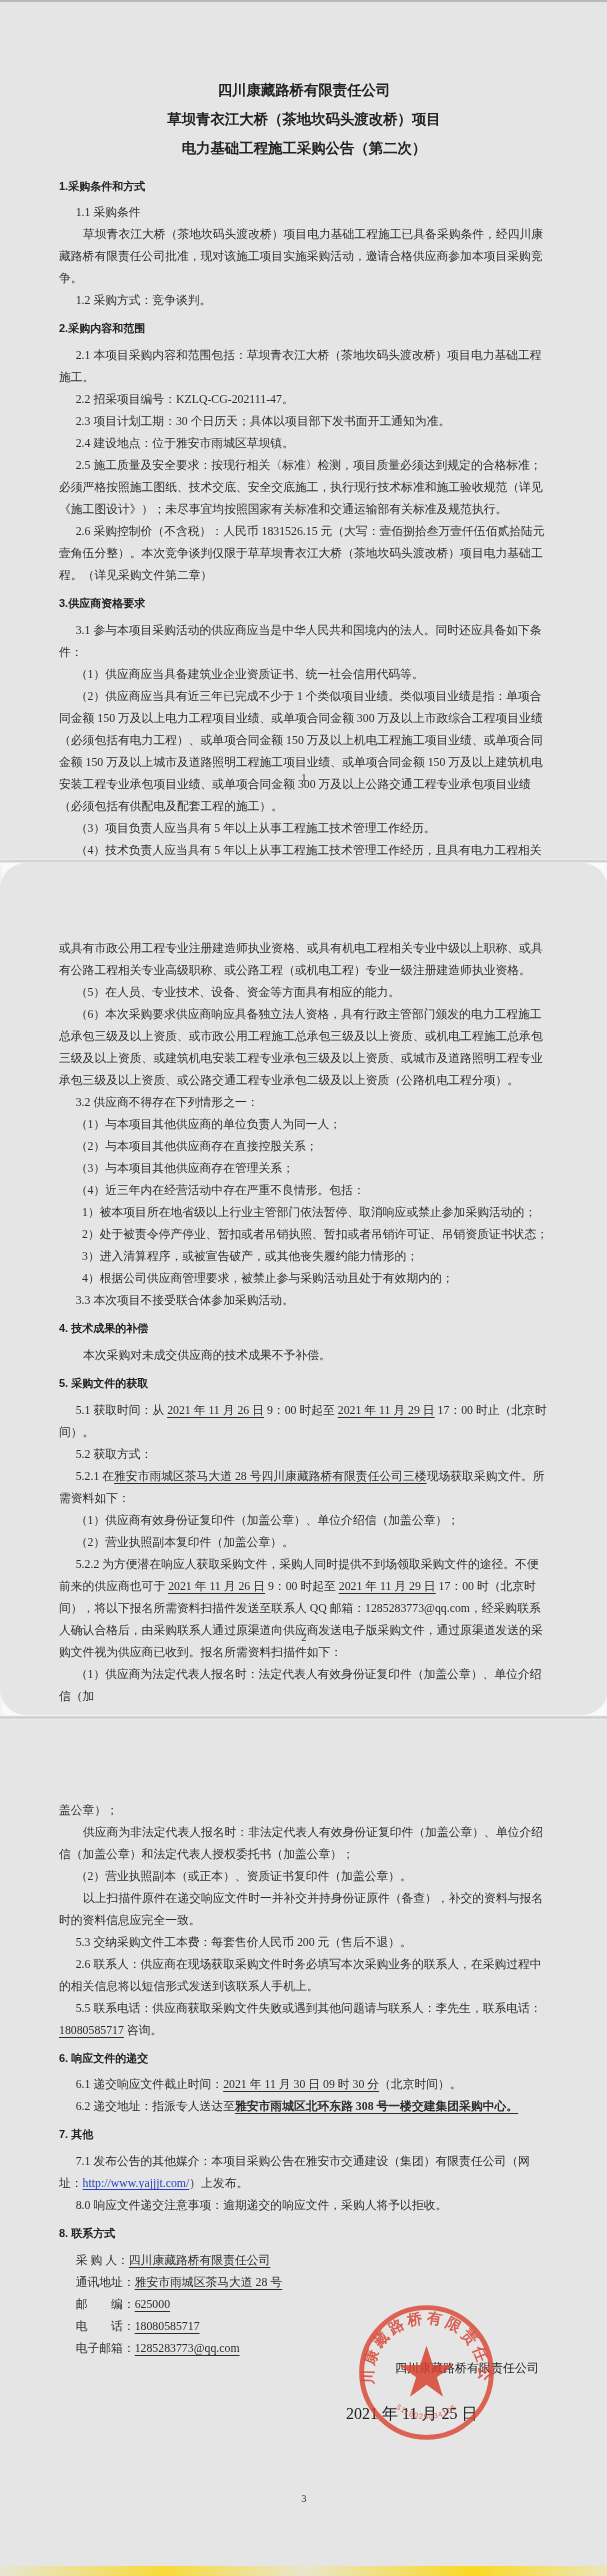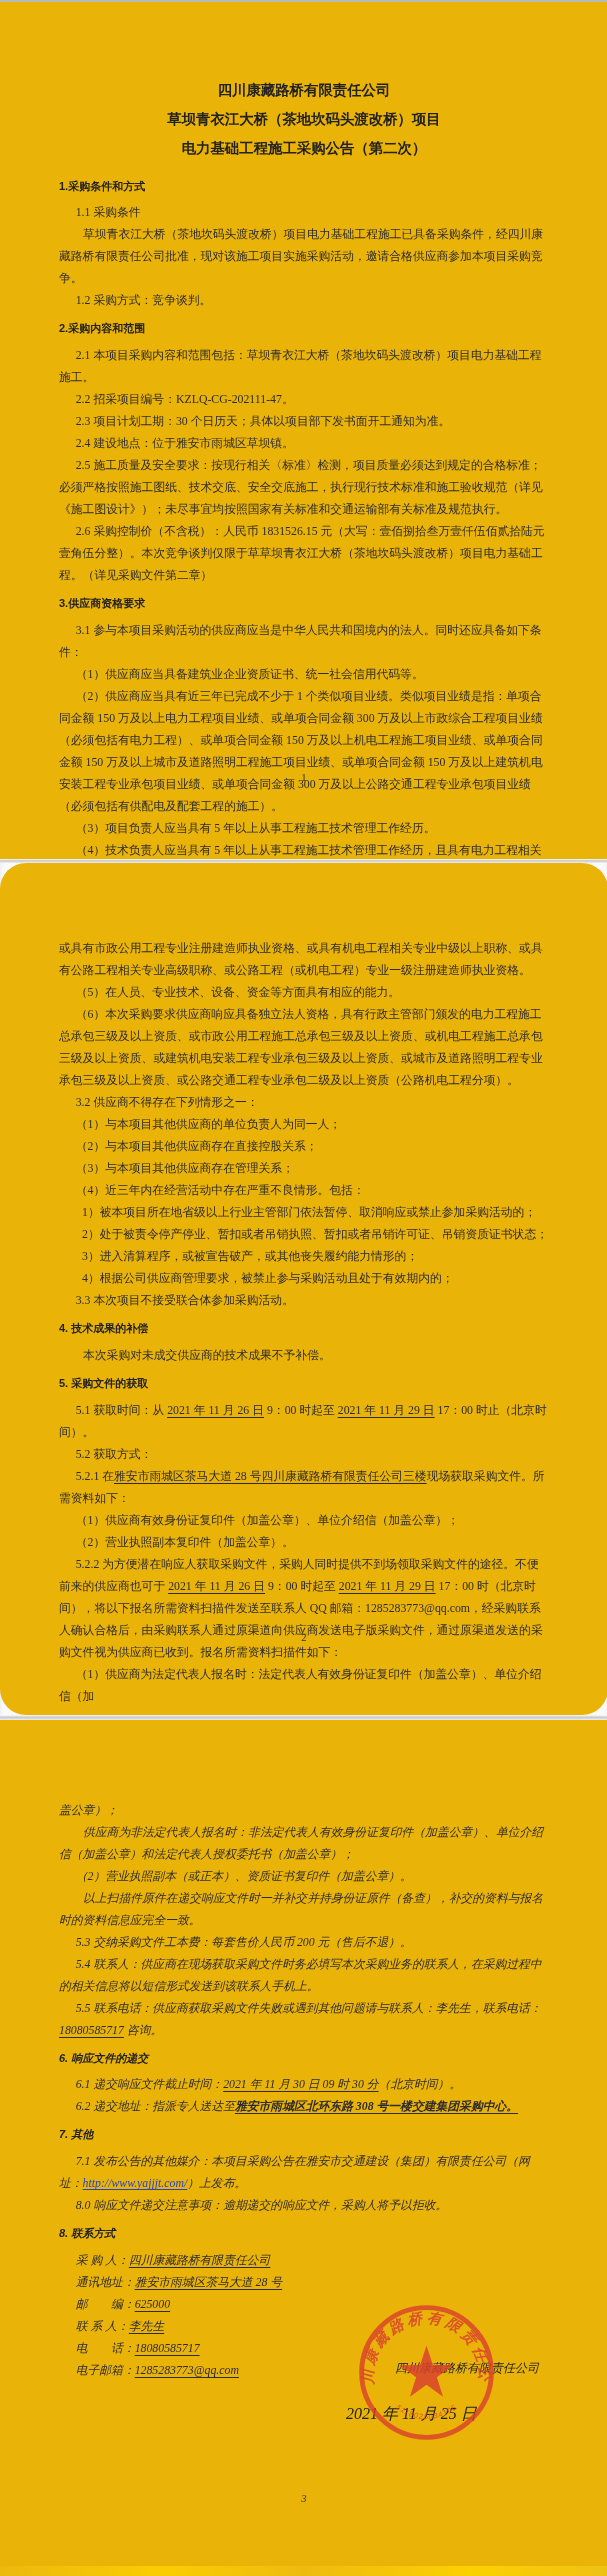--- a/index.html
+++ b/index.html
@@ -6,7 +6,7 @@
   #scan{width:608px;margin:0 auto;background:#fbfafb;position:relative;
         box-shadow:inset 0 0 4.6px rgba(0,0,0,.08);}
   .top-edge{height:1.5px;background:#b9b9b9;}
-  .page{position:relative;width:608px;overflow:hidden;background:#eab308;}
+  .page{position:relative;width:608px;overflow:hidden;background:#e5e5e5;}
   .page-seam{height:4.6px;background:linear-gradient(#ffffff,#c9c7c9 45%,#efeef0);}
   .content{padding:0 59px;font-family:"Liberation Serif","DejaVu Serif",serif;
            font-size:11.8px;line-height:22px;color:#2e2c2f;}

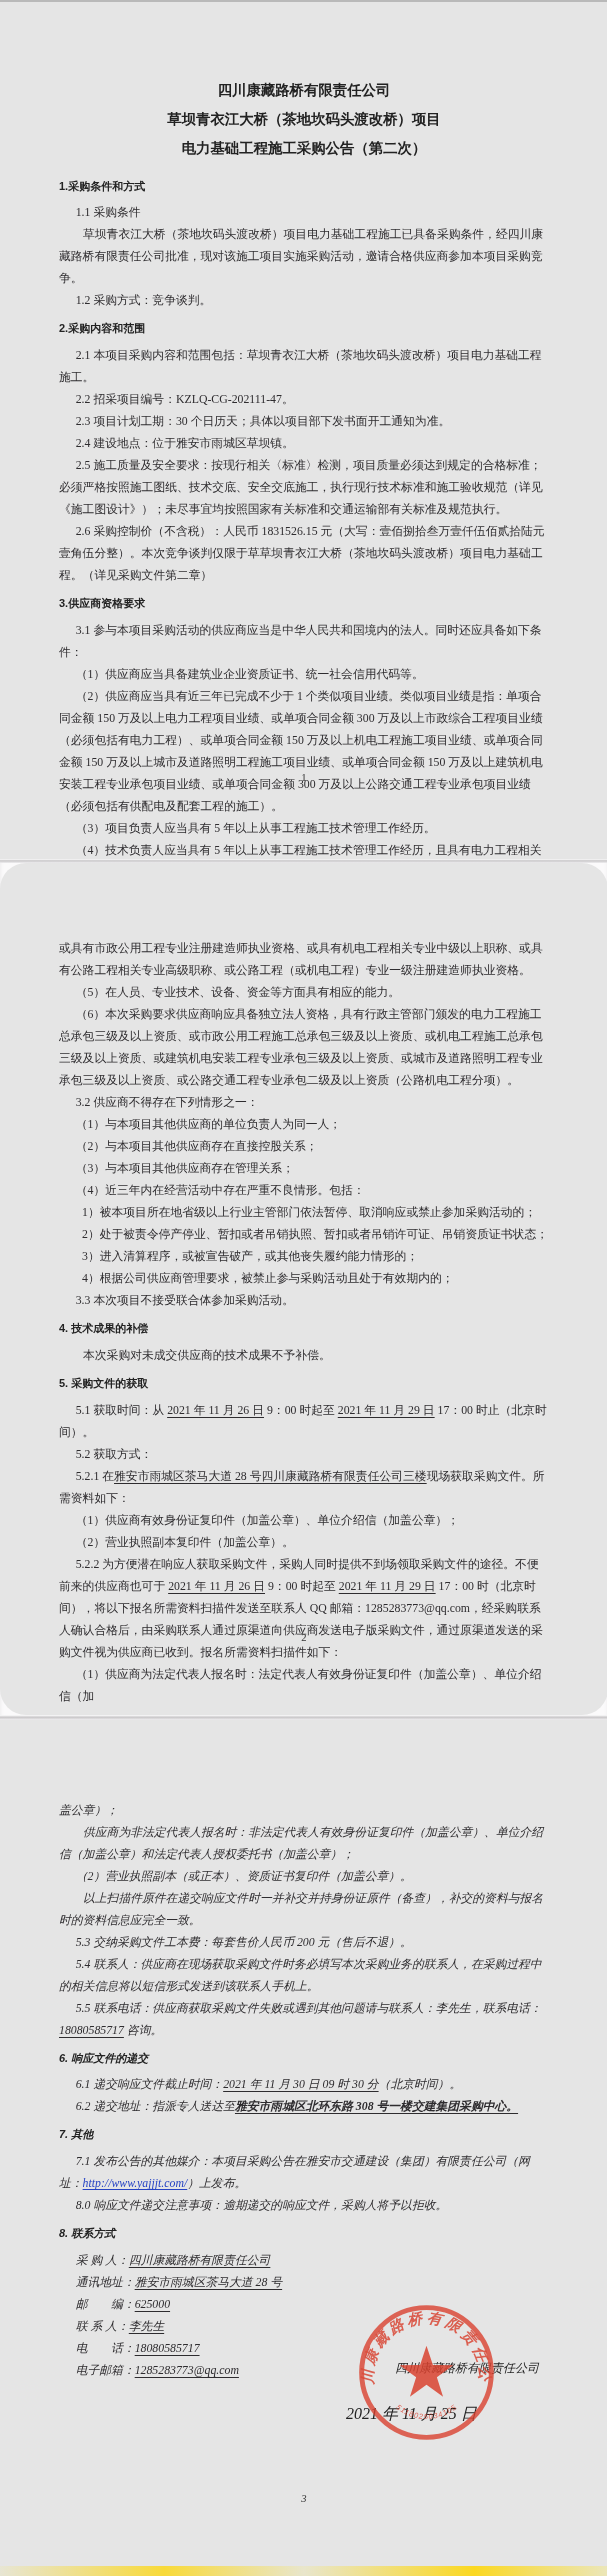--- a/index.html
+++ b/index.html
@@ -100,7 +100,7 @@
 
   <div class="page-seam"></div>
 
-  <div class="page" style="height:856px;font-style:italic;">
+  <div class="page" style="height:856px;">
     <div class="content" style="padding-top:79px;">
       <div class="cont">盖公章）；</div>
       <div class="par">供应商为非法定代表人报名时：非法定代表人有效身份证复印件（加盖公章）、单位介绍信（加盖公章）和法定代表人授权委托书（加盖公章）；</div>

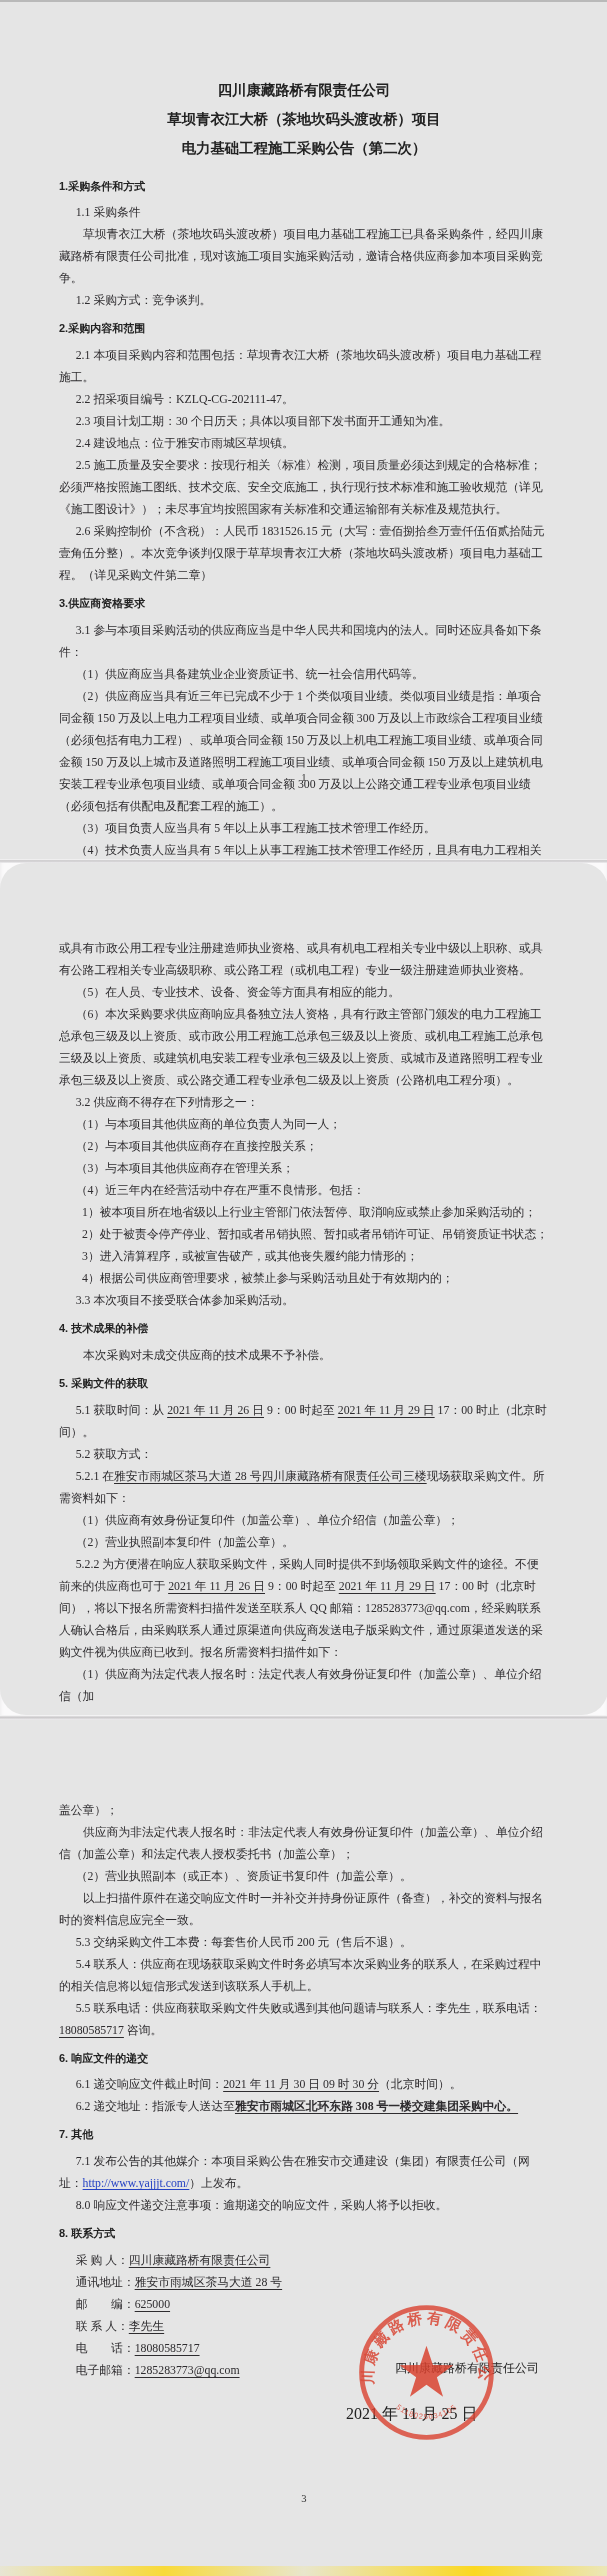--- a/index.html
+++ b/index.html
@@ -107,7 +107,7 @@
       <div class="q">（2）营业执照副本（或正本）、资质证书复印件（加盖公章）。</div>
       <div class="par">以上扫描件原件在递交响应文件时一并补交并持身份证原件（备查），补交的资料与报名时的资料信息应完全一致。</div>
       <div class="sub">5.3 交纳采购文件工本费：每套售价人民币 200  元（售后不退）。</div>
-      <div class="sub">5.4 联系人：供应商在现场获取采购文件时务必填写本次采购业务的联系人，在采购过程中的相关信息将以短信形式发送到该联系人手机上。</div>
+      <div class="sub">2.6 联系人：供应商在现场获取采购文件时务必填写本次采购业务的联系人，在采购过程中的相关信息将以短信形式发送到该联系人手机上。</div>
       <div class="sub"><span>5.5 联系电话：供应商获取采购文件失败或遇到其他问题请与联系人：李先生，联系电话：</span><span class="u">18080585717</span><span> 咨询。</span></div>
       <div class="h">6. 响应文件的递交</div>
       <div class="sub"><span>6.1 递交响应文件截止时间：</span><span class="u">2021 年 11 月 30 日 09 时 30 分</span><span>（北京时间）。</span></div>

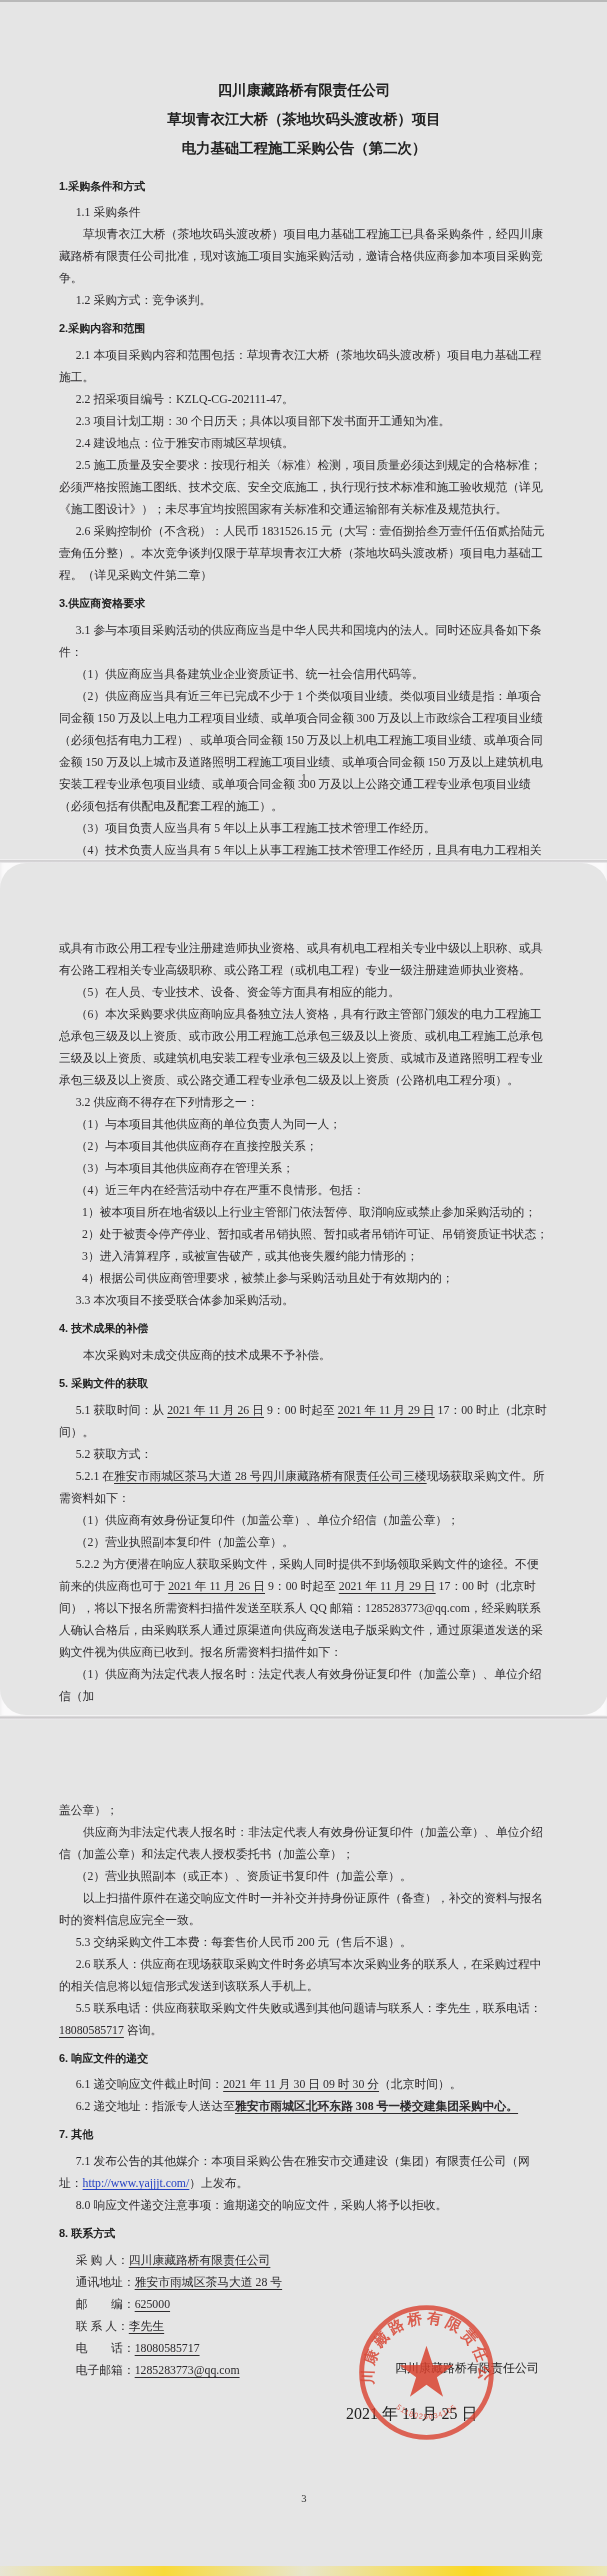--- a/index.html
+++ b/index.html
@@ -119,7 +119,6 @@
       <div class="sub contact-row"><span>采  购  人：</span><span class="u">四川康藏路桥有限责任公司</span></div>
       <div class="sub contact-row"><span>通讯地址：</span><span class="u">雅安市雨城区茶马大道 28 号</span></div>
       <div class="sub contact-row"><span>邮　　编：</span><span class="u">625000</span></div>
-      <div class="sub contact-row"><span>联 系 人：</span><span class="u">李先生</span></div>
       <div class="sub contact-row"><span>电　　话：</span><span class="u">18080585717</span></div>
       <div class="sub contact-row"><span>电子邮箱：</span><span class="u">1285283773@qq.com</span></div>
     </div>

